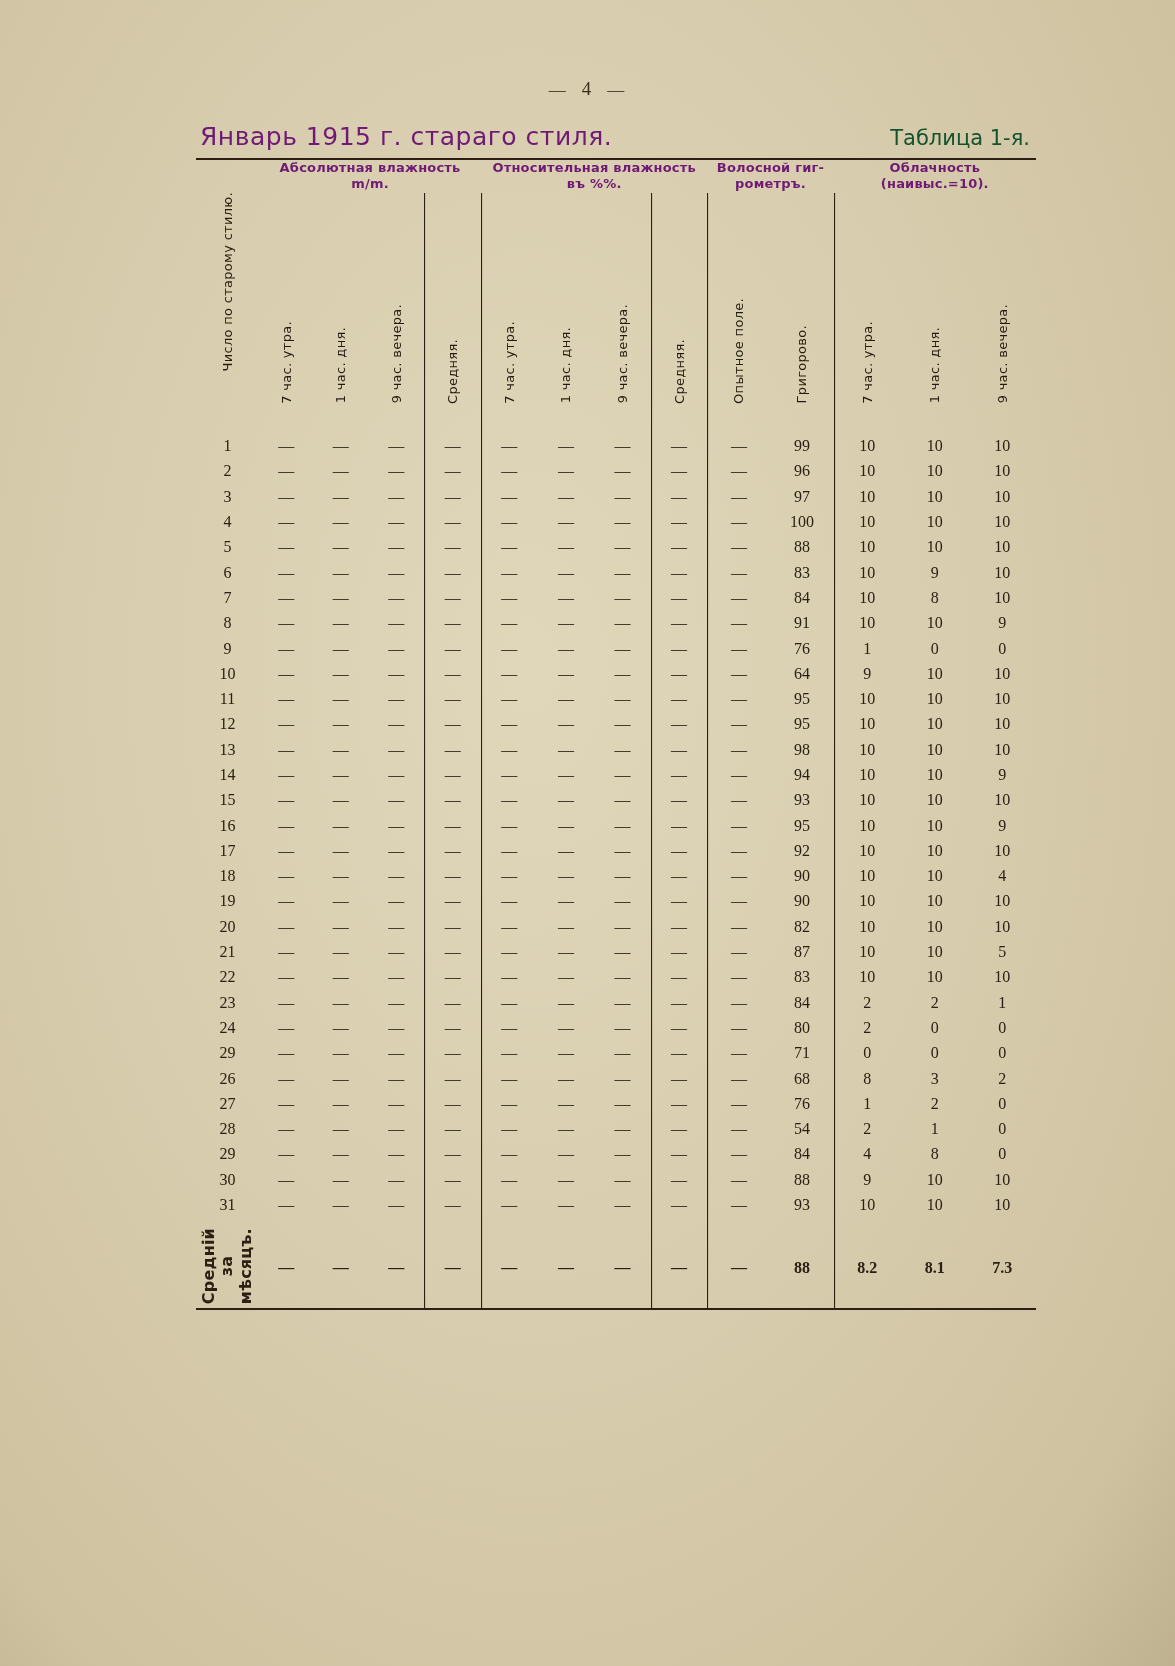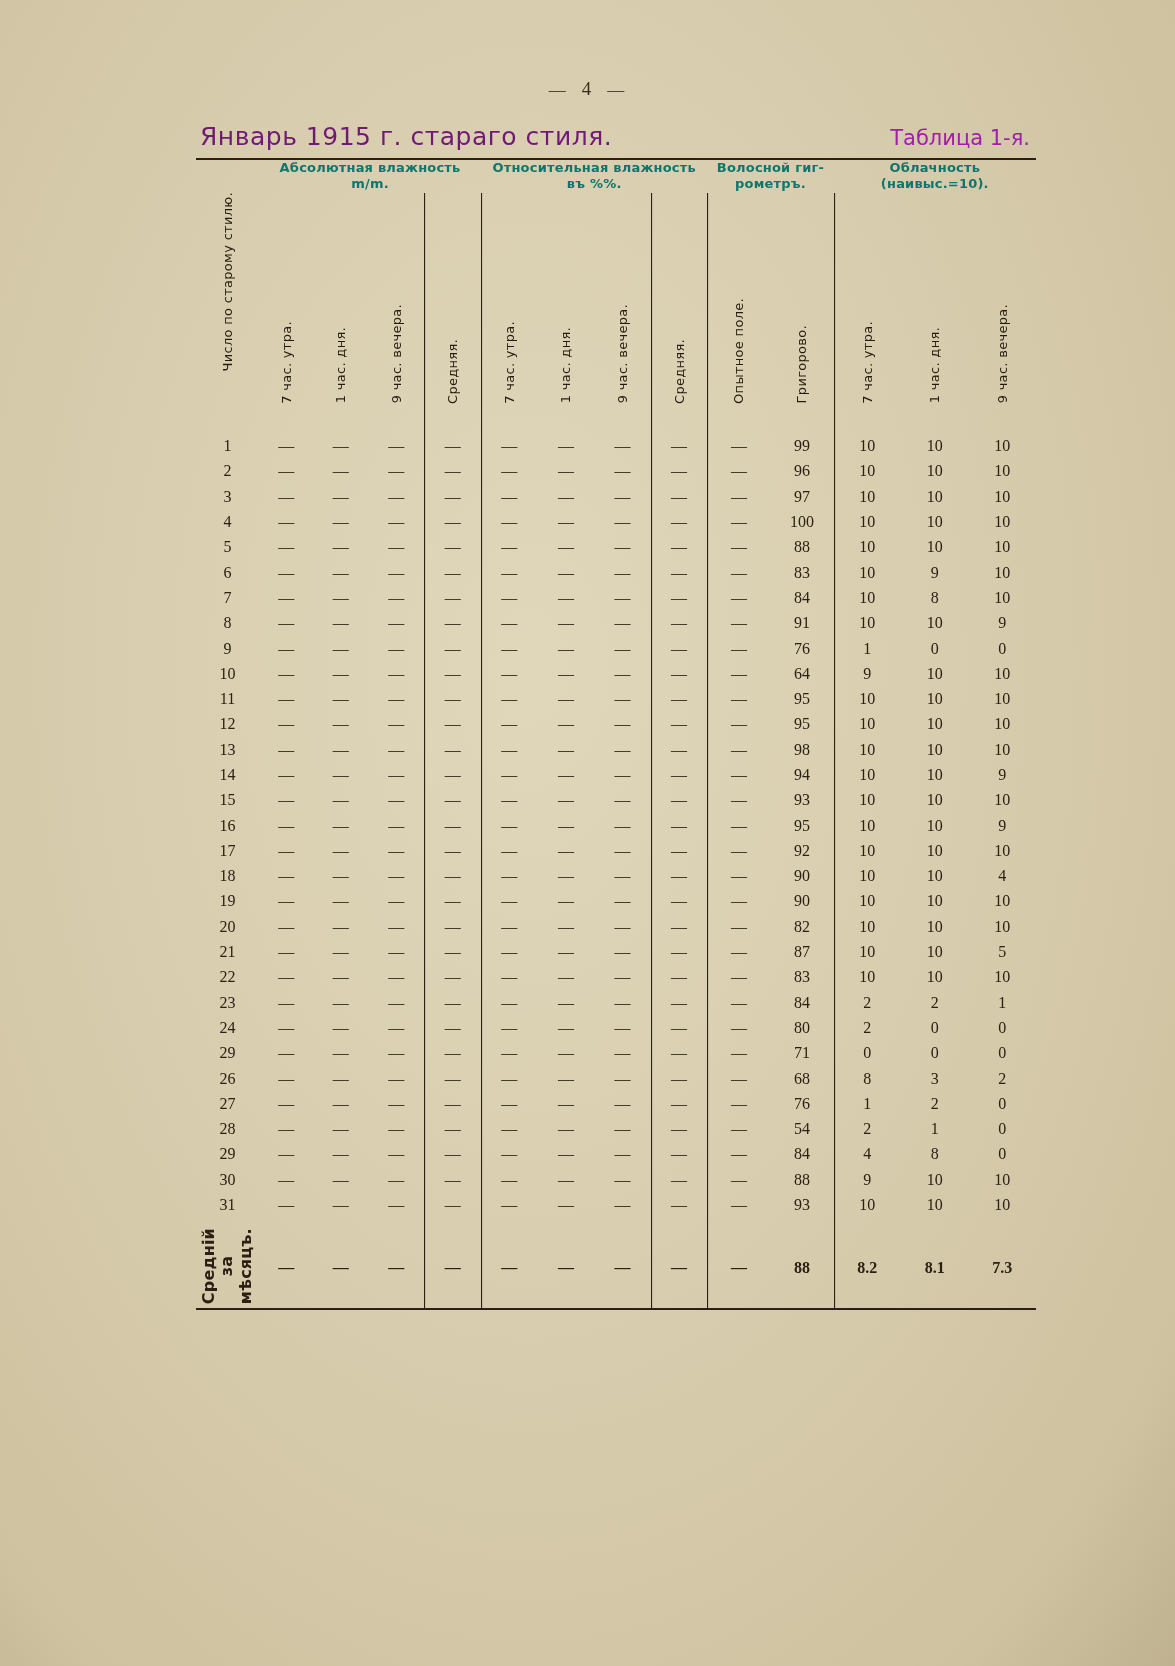--- a/index.html
+++ b/index.html
@@ -59,7 +59,7 @@
   .table-no {
     font-family: "DejaVu Sans", sans-serif;
     font-size: 21px;
-    color: #a21caf;
+    color: #14532d;
     text-align: right;
   }
 

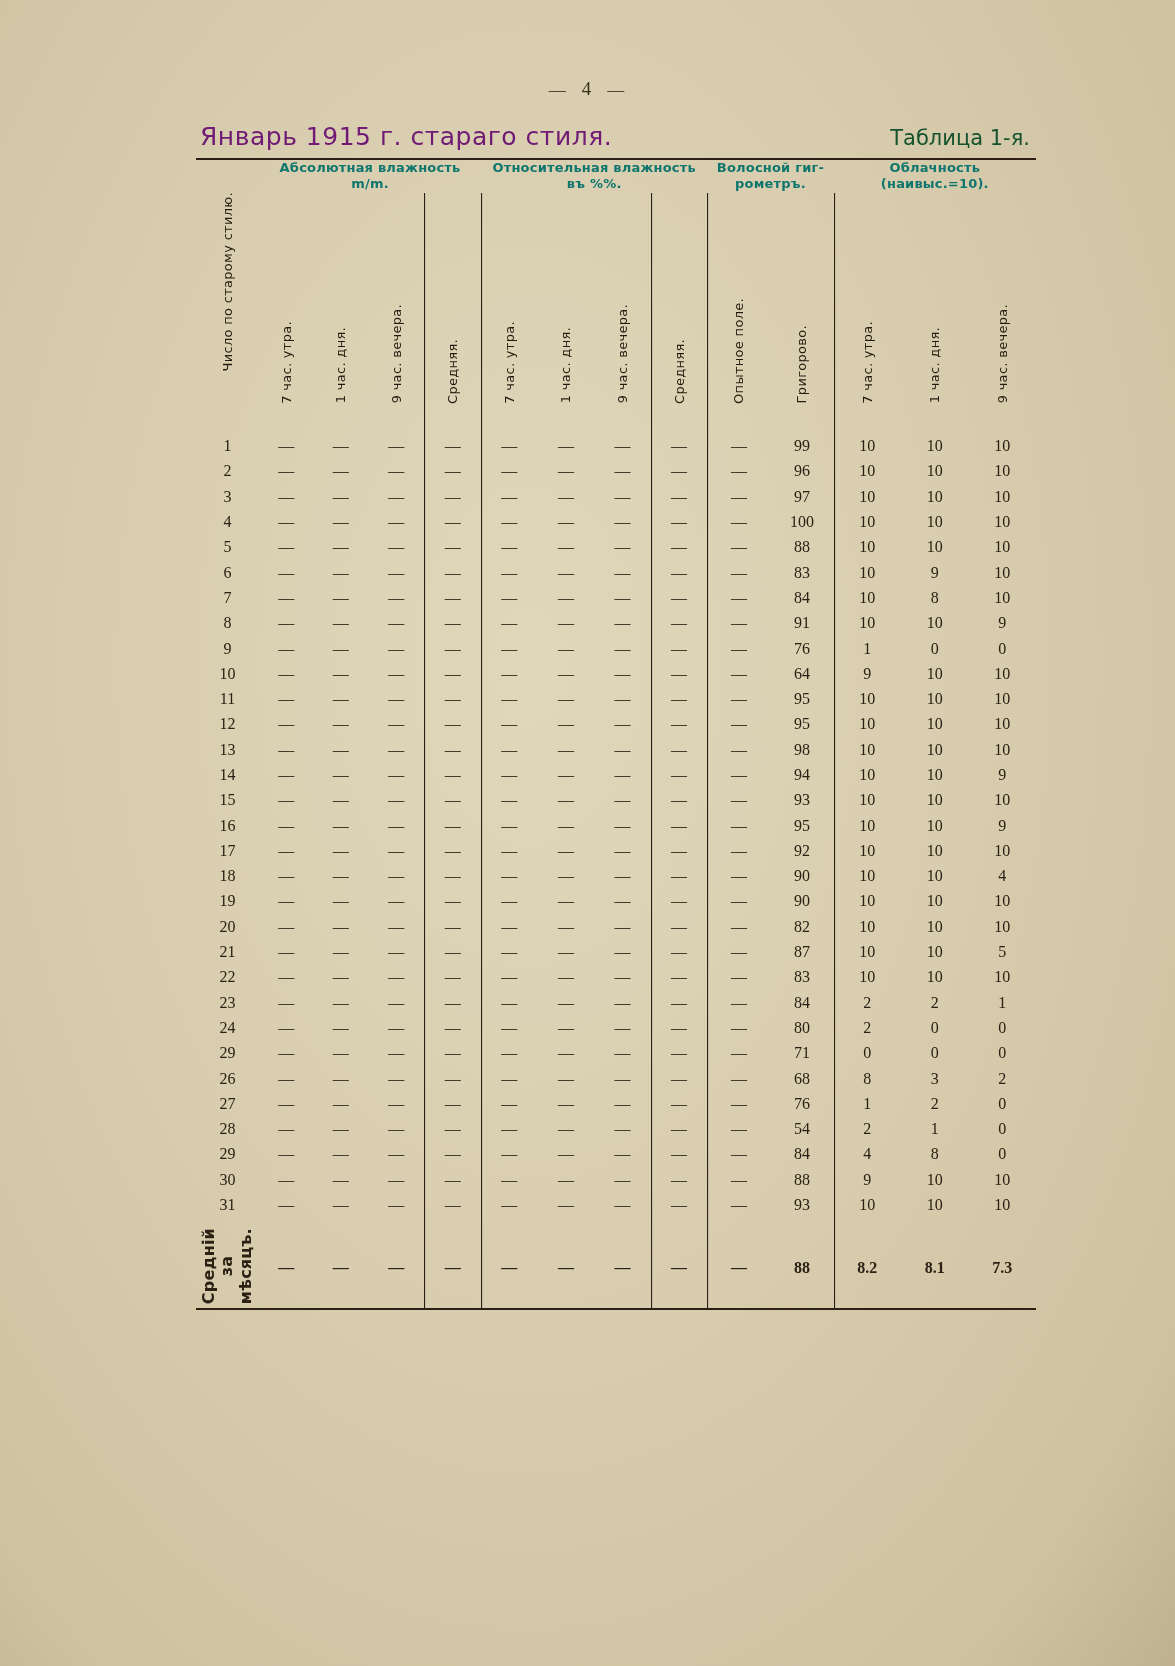--- a/index.html
+++ b/index.html
@@ -90,7 +90,7 @@
     padding: 7px 2px 6px 2px;
     line-height: 1.25;
     border-bottom: 1.2px solid #2b2013;
-    color: #0f766e;
+    color: #701a75;
   }
   .vrule-r { border-right: 1.2px solid #2b2013; }
 

